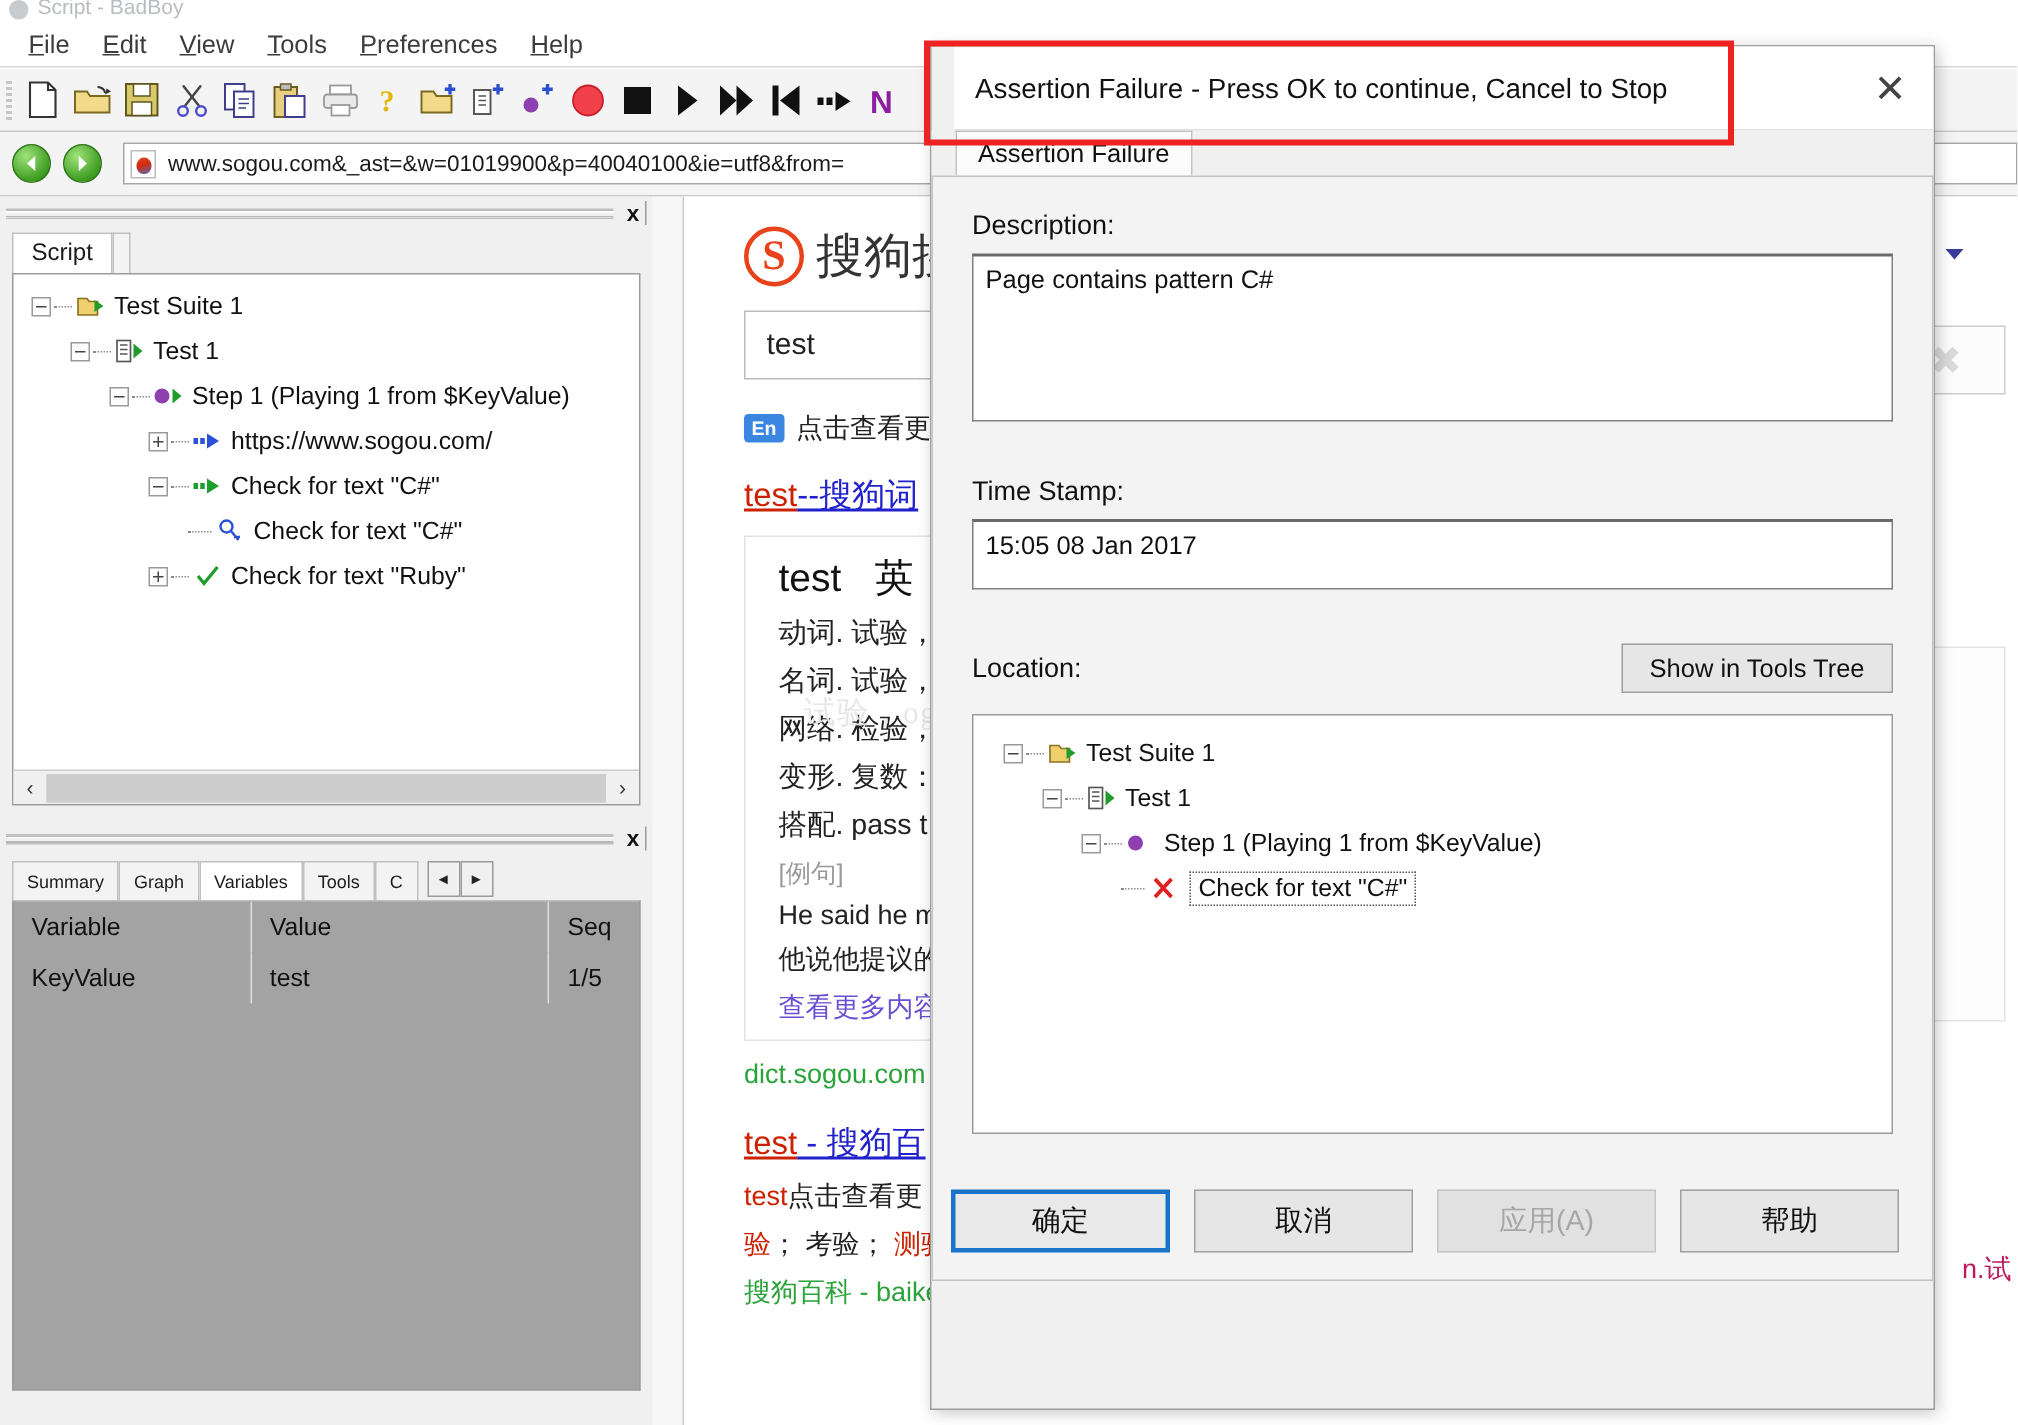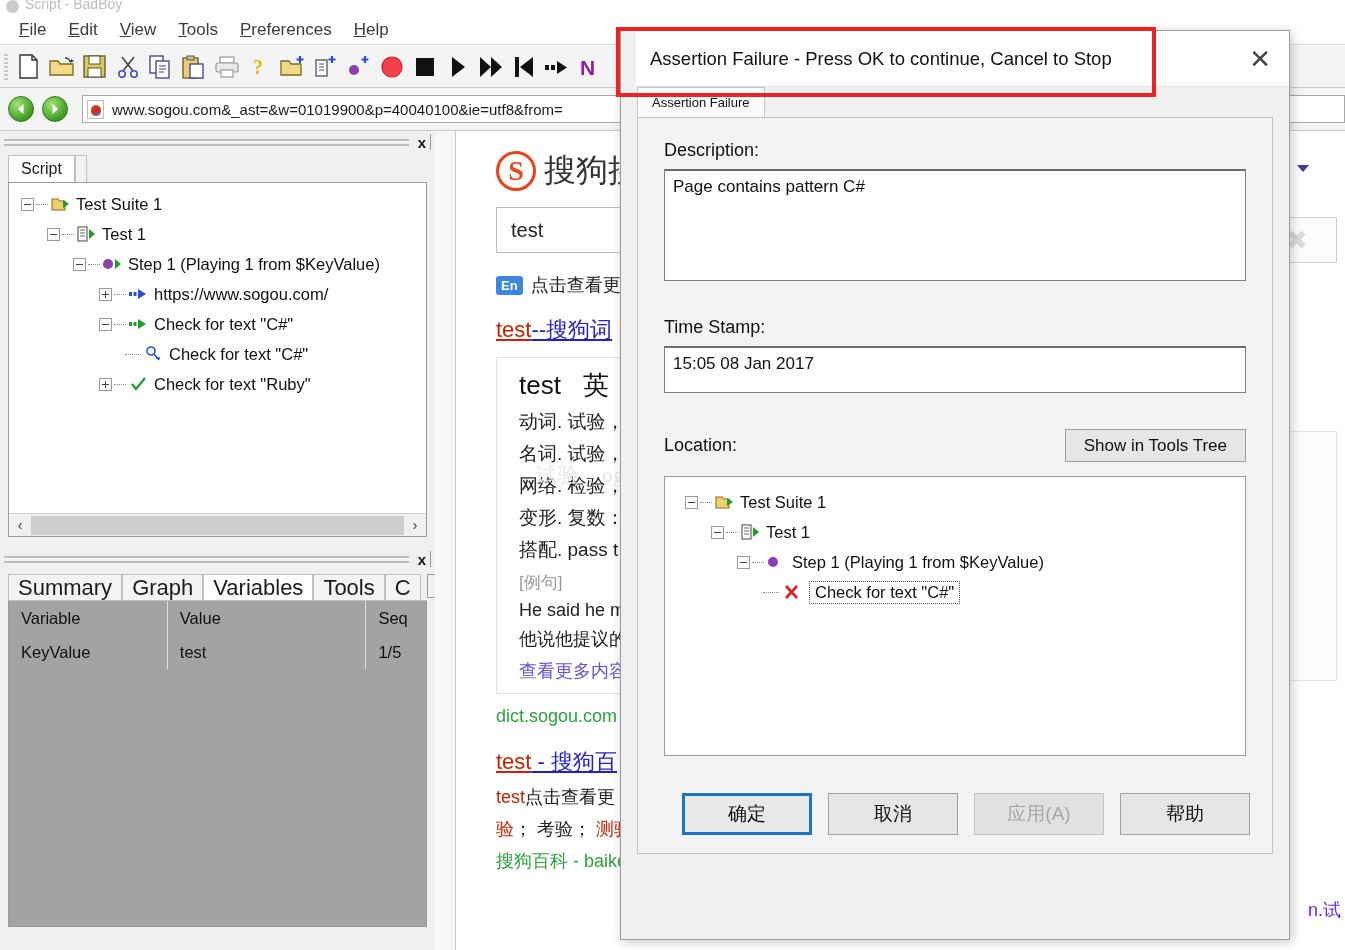--- a/index.html
+++ b/index.html
@@ -340,7 +340,7 @@
   .dlg-tab {
     height: 30px; padding: 0 14px;
     background: #fbfbfb; border: 1px solid #c3c3c3; border-bottom: none;
-    font-size: 13px; color: #111;
+    font-size: 17px; color: #111;
     display: flex; align-items: center;
   }
   .dlg-body {

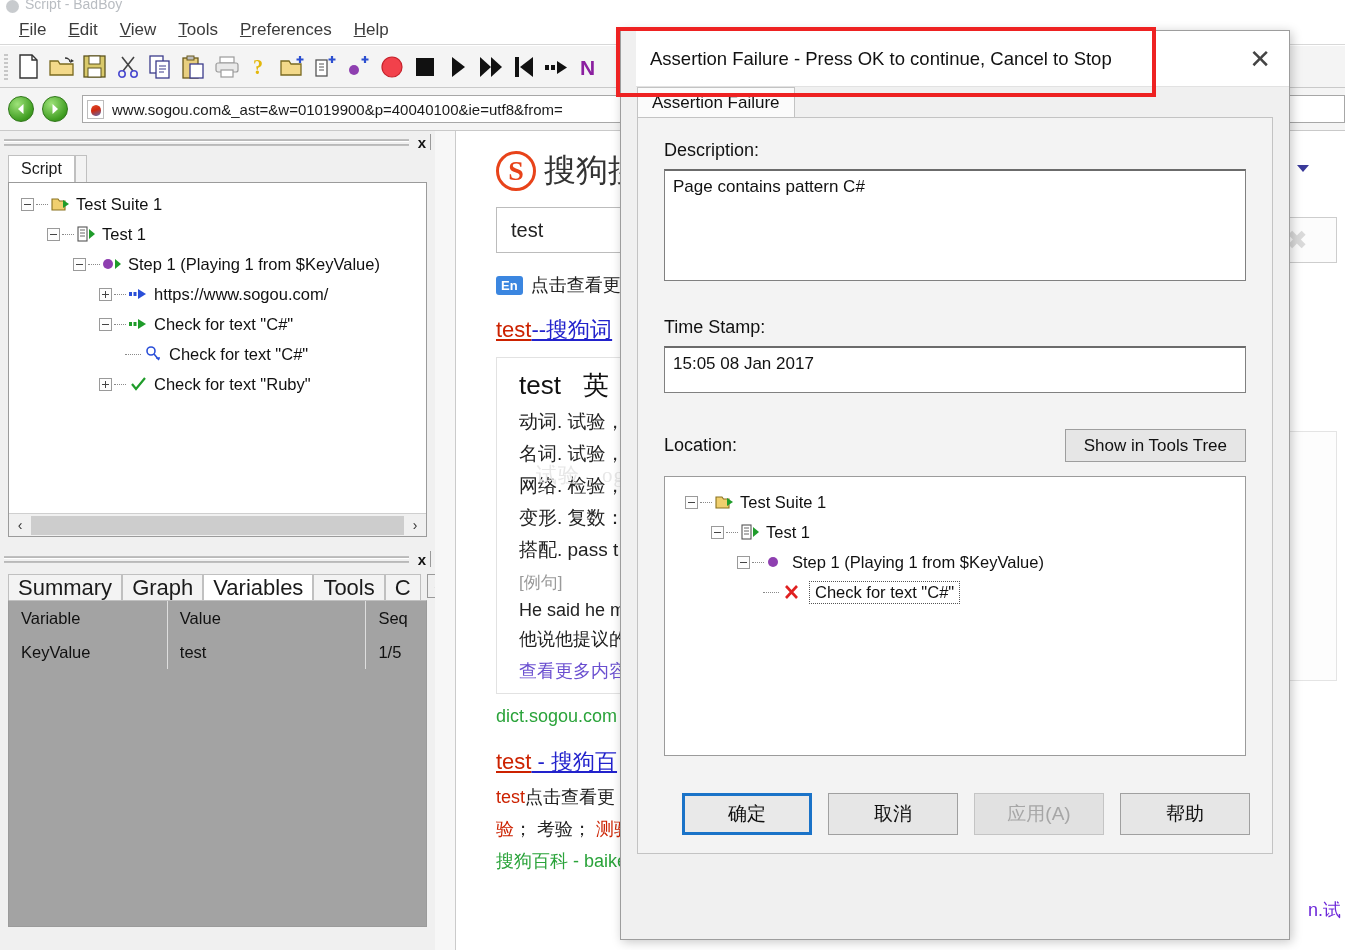--- a/index.html
+++ b/index.html
@@ -344,7 +344,7 @@
     display: flex; align-items: center;
   }
   .dlg-body {
-    margin: 0 16px; height: 737px;
+    margin: 0 0; height: 737px;
     background: #f3f3f3; border: 1px solid #c3c3c3;
     padding: 22px 26px 0 26px;
     position: relative;

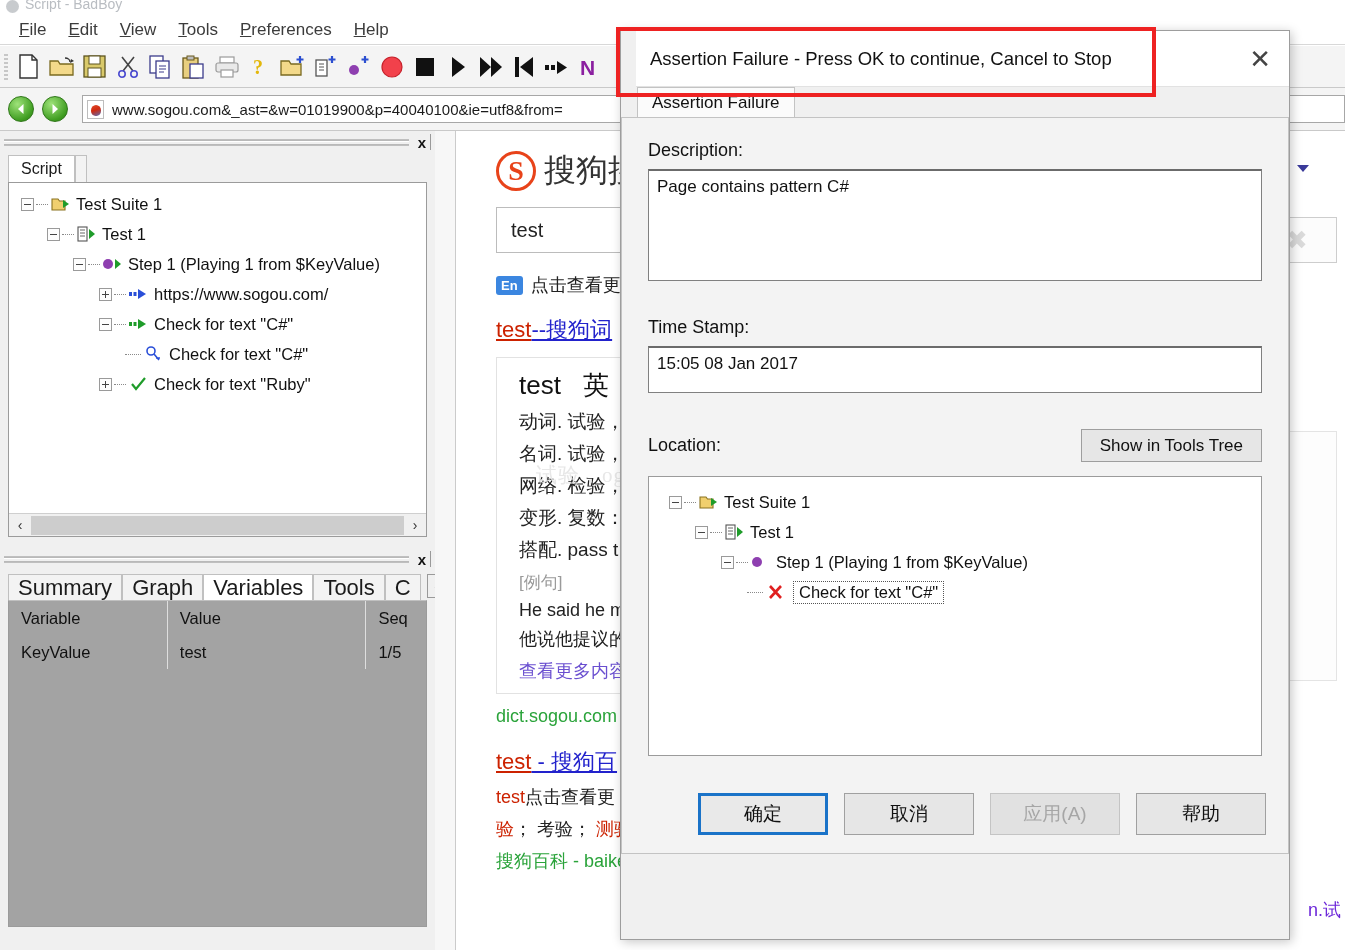--- a/index.html
+++ b/index.html
@@ -204,7 +204,7 @@
     display: flex; align-items: flex-end; height: 30px;
     padding-left: 8px;
   }
-  .tabrow2 .tab { font-size: 22px; padding: 0 9px; }
+  .tabrow2 .tab { font-size: 12px; padding: 0 9px; }
   .spin-grp { display: flex; margin-left: 6px; position: relative; top: -2px; }
   .spin-btn {
     width: 22px; height: 24px;

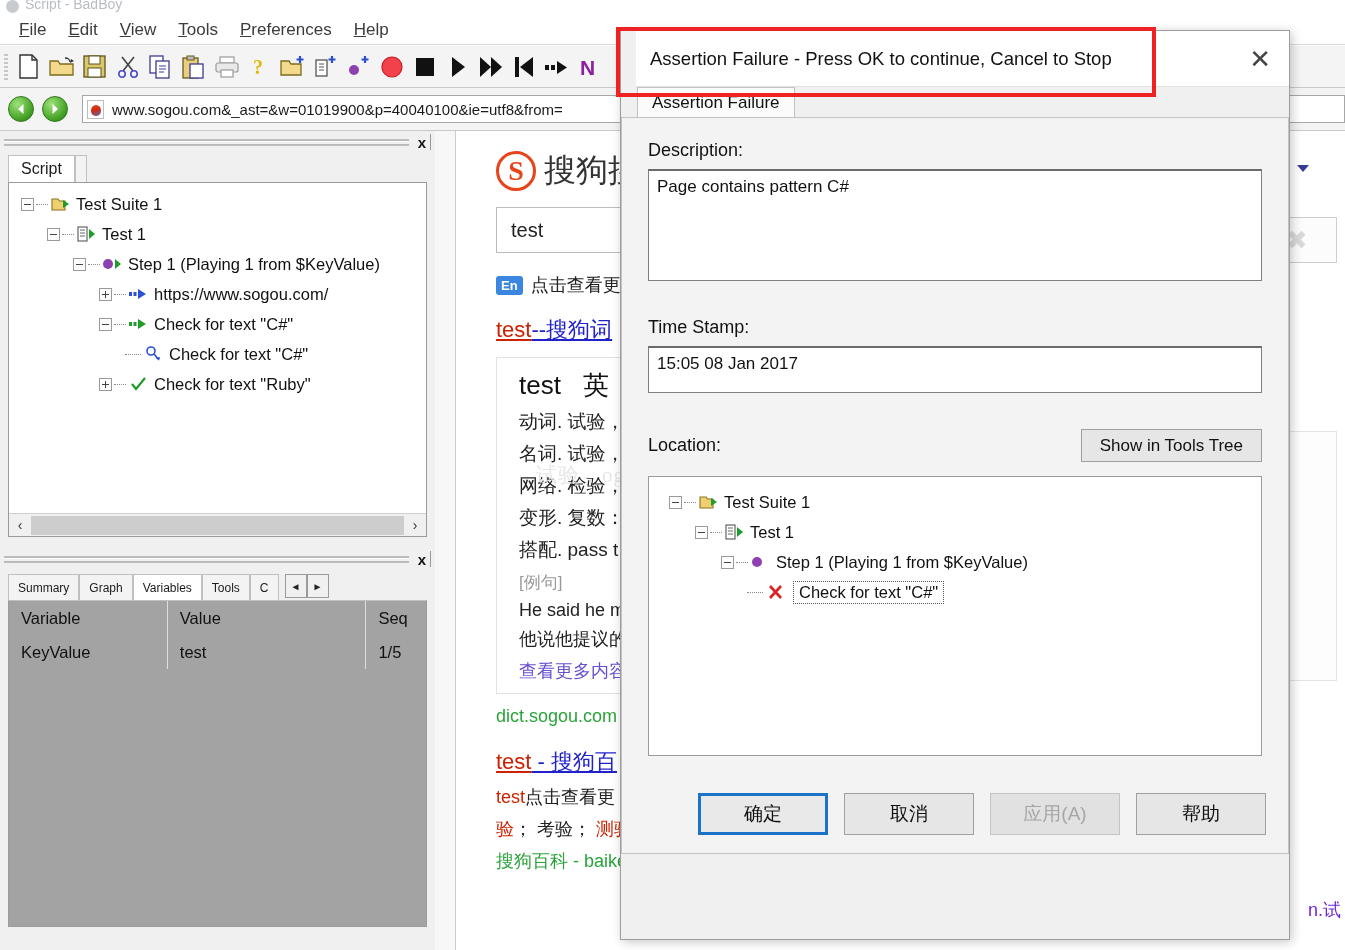--- a/index.html
+++ b/index.html
@@ -381,7 +381,7 @@
     justify-content: flex-end; gap: 16px; padding-right: 22px;
   }
   .dbtn {
-    width: 130px; height: 42px;
+    width: 146px; height: 42px;
     background: #e6e6e6; border: 1px solid #a0a0a0;
     font-size: 19px; color: #111;
     display: flex; align-items: center; justify-content: center;

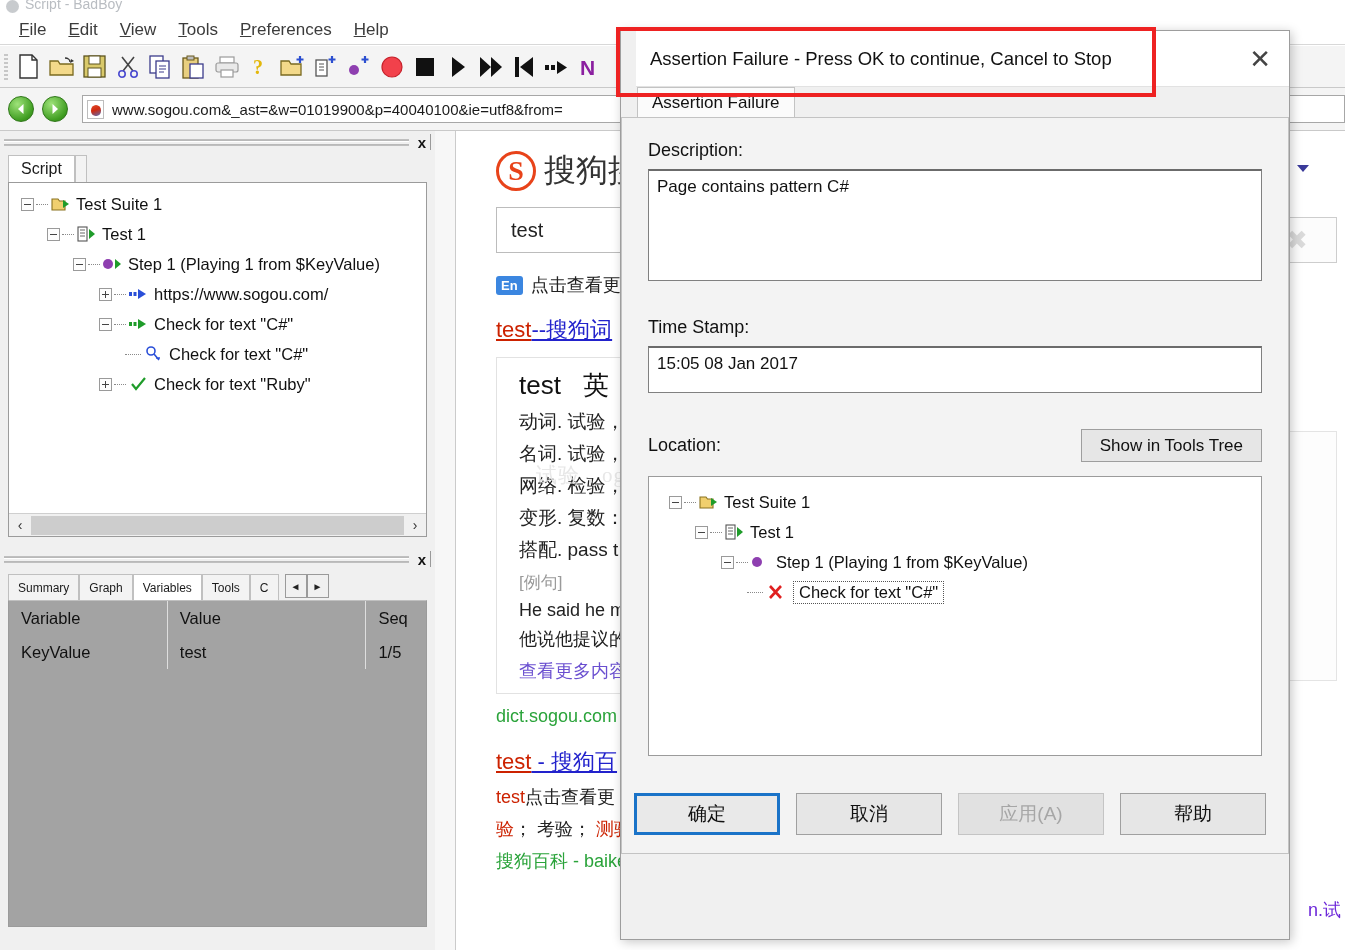--- a/index.html
+++ b/index.html
@@ -873,7 +873,7 @@
     </div>
   </div>
 
-  <div style="position:absolute; right:4px; top:898px; font-size:18px; color:#6d28d9; font-family:'Liberation Sans',sans-serif;">n.试</div>
+  <div style="position:absolute; right:4px; top:834px; font-size:18px; color:#be185d; font-family:'Liberation Sans',sans-serif;">n.试</div>
 
 </div>
 

